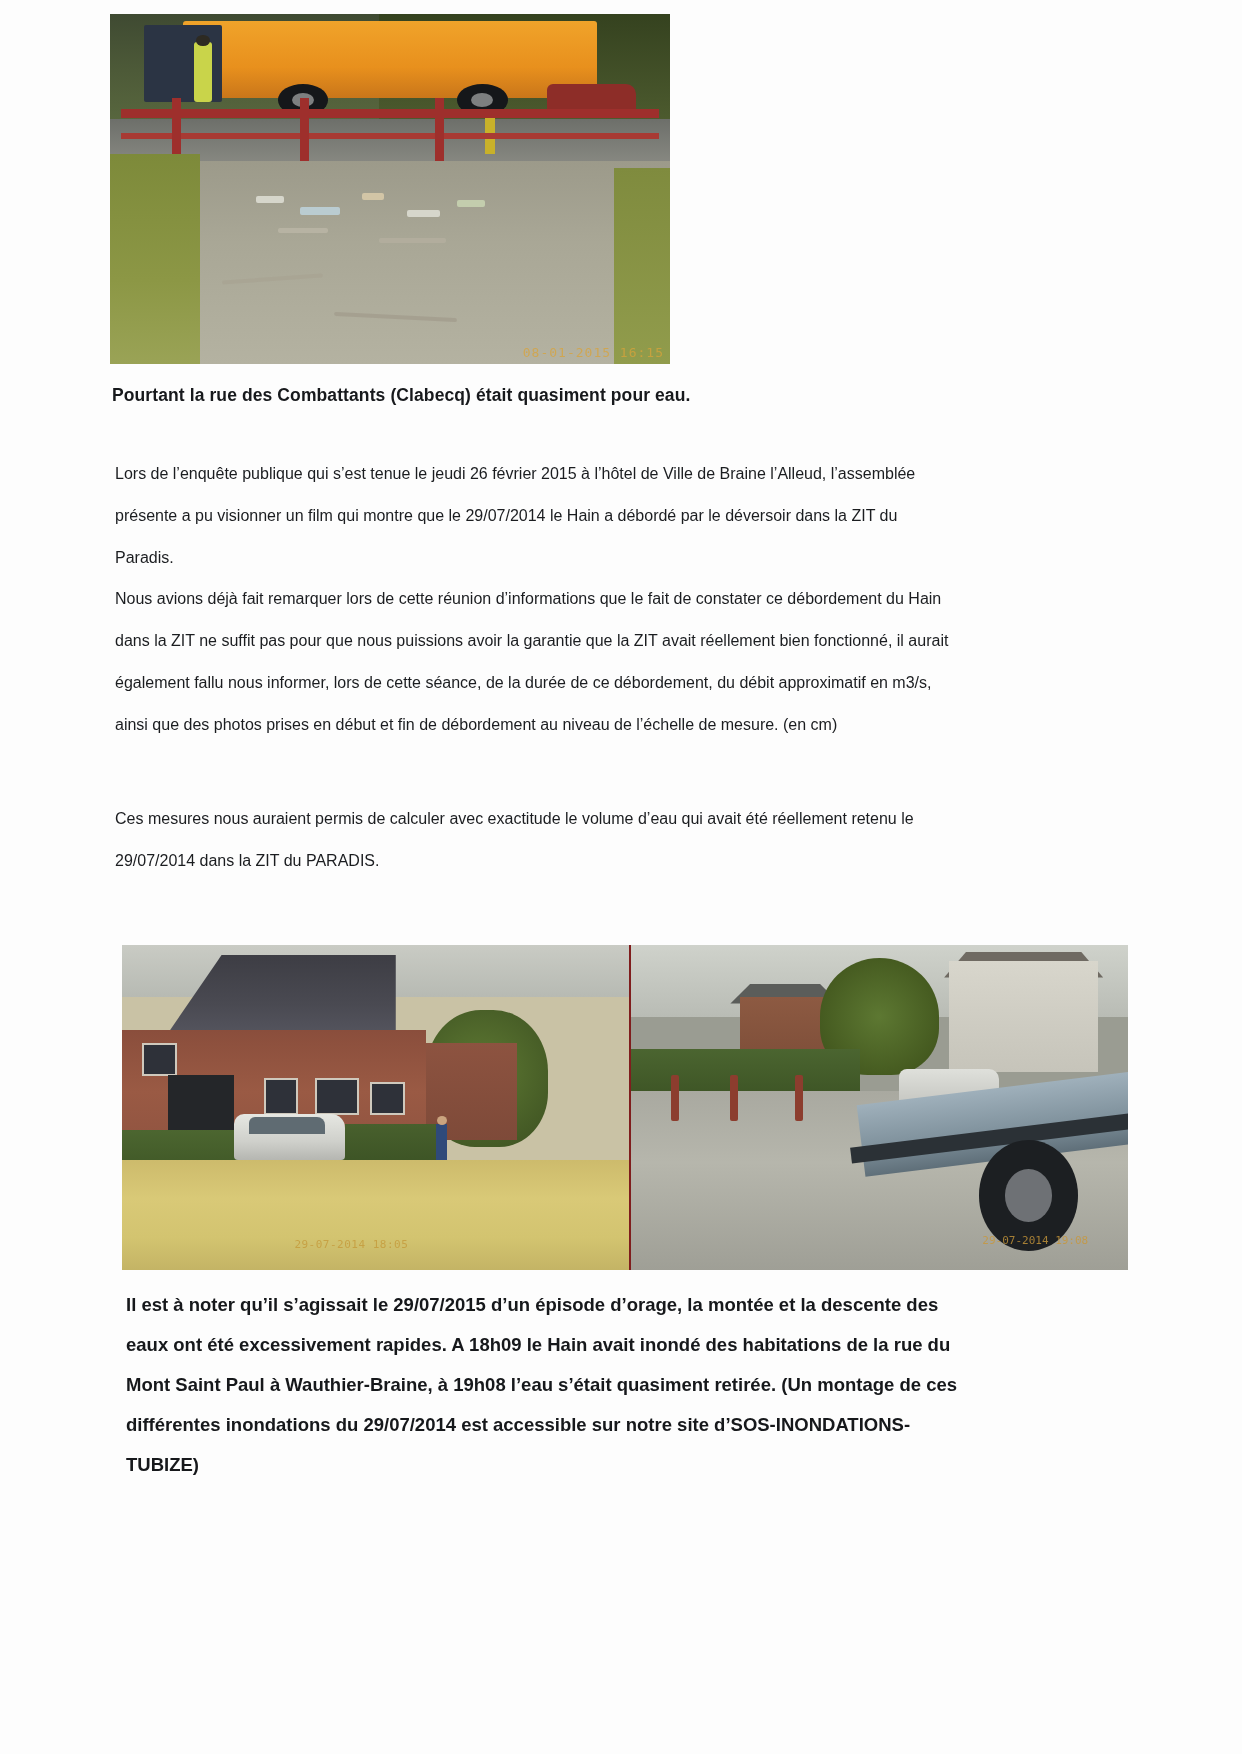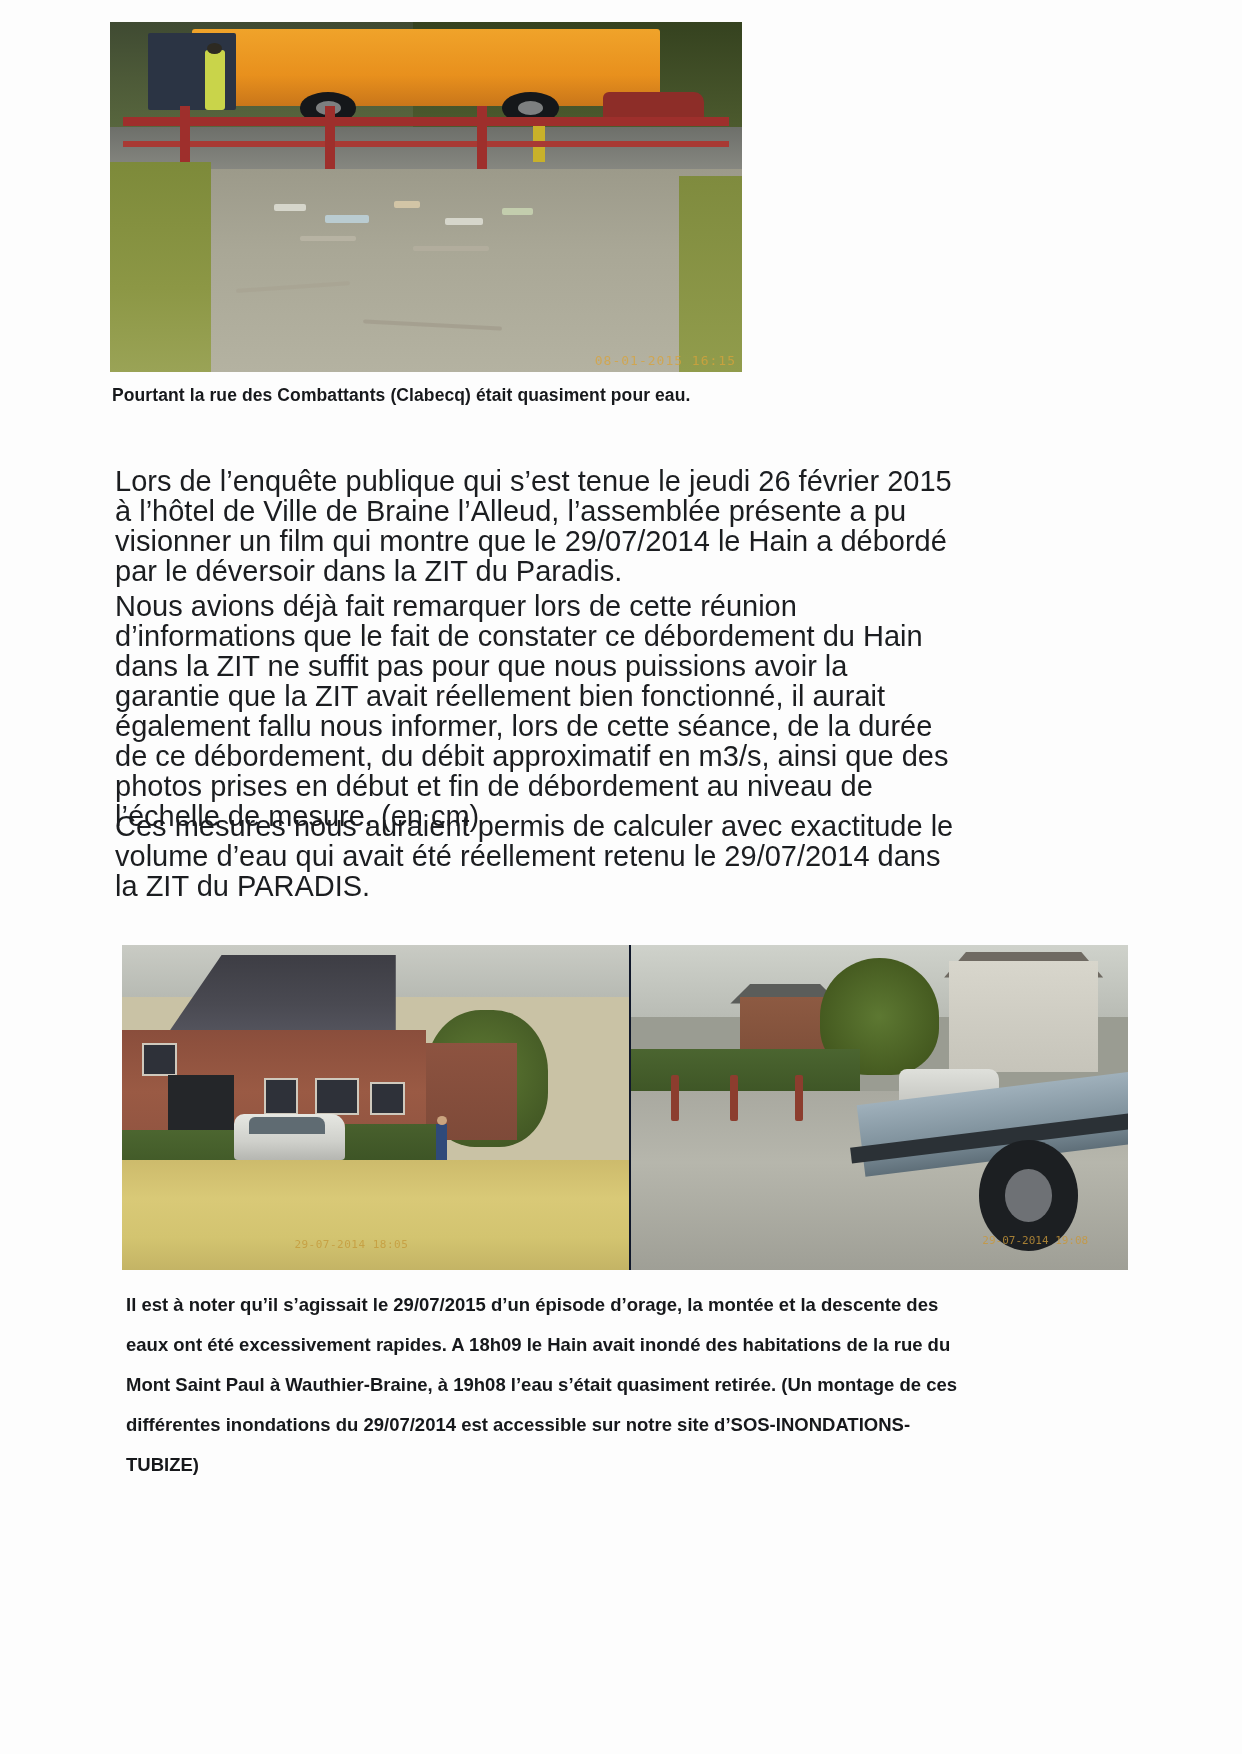--- a/index.html
+++ b/index.html
@@ -27,8 +27,8 @@
   .photo-top {
     position: absolute;
     left: 110px;
-    top: 22px;
-    width: 632px;
+    top: 14px;
+    width: 560px;
     height: 350px;
     overflow: hidden;
     background: #14532d;

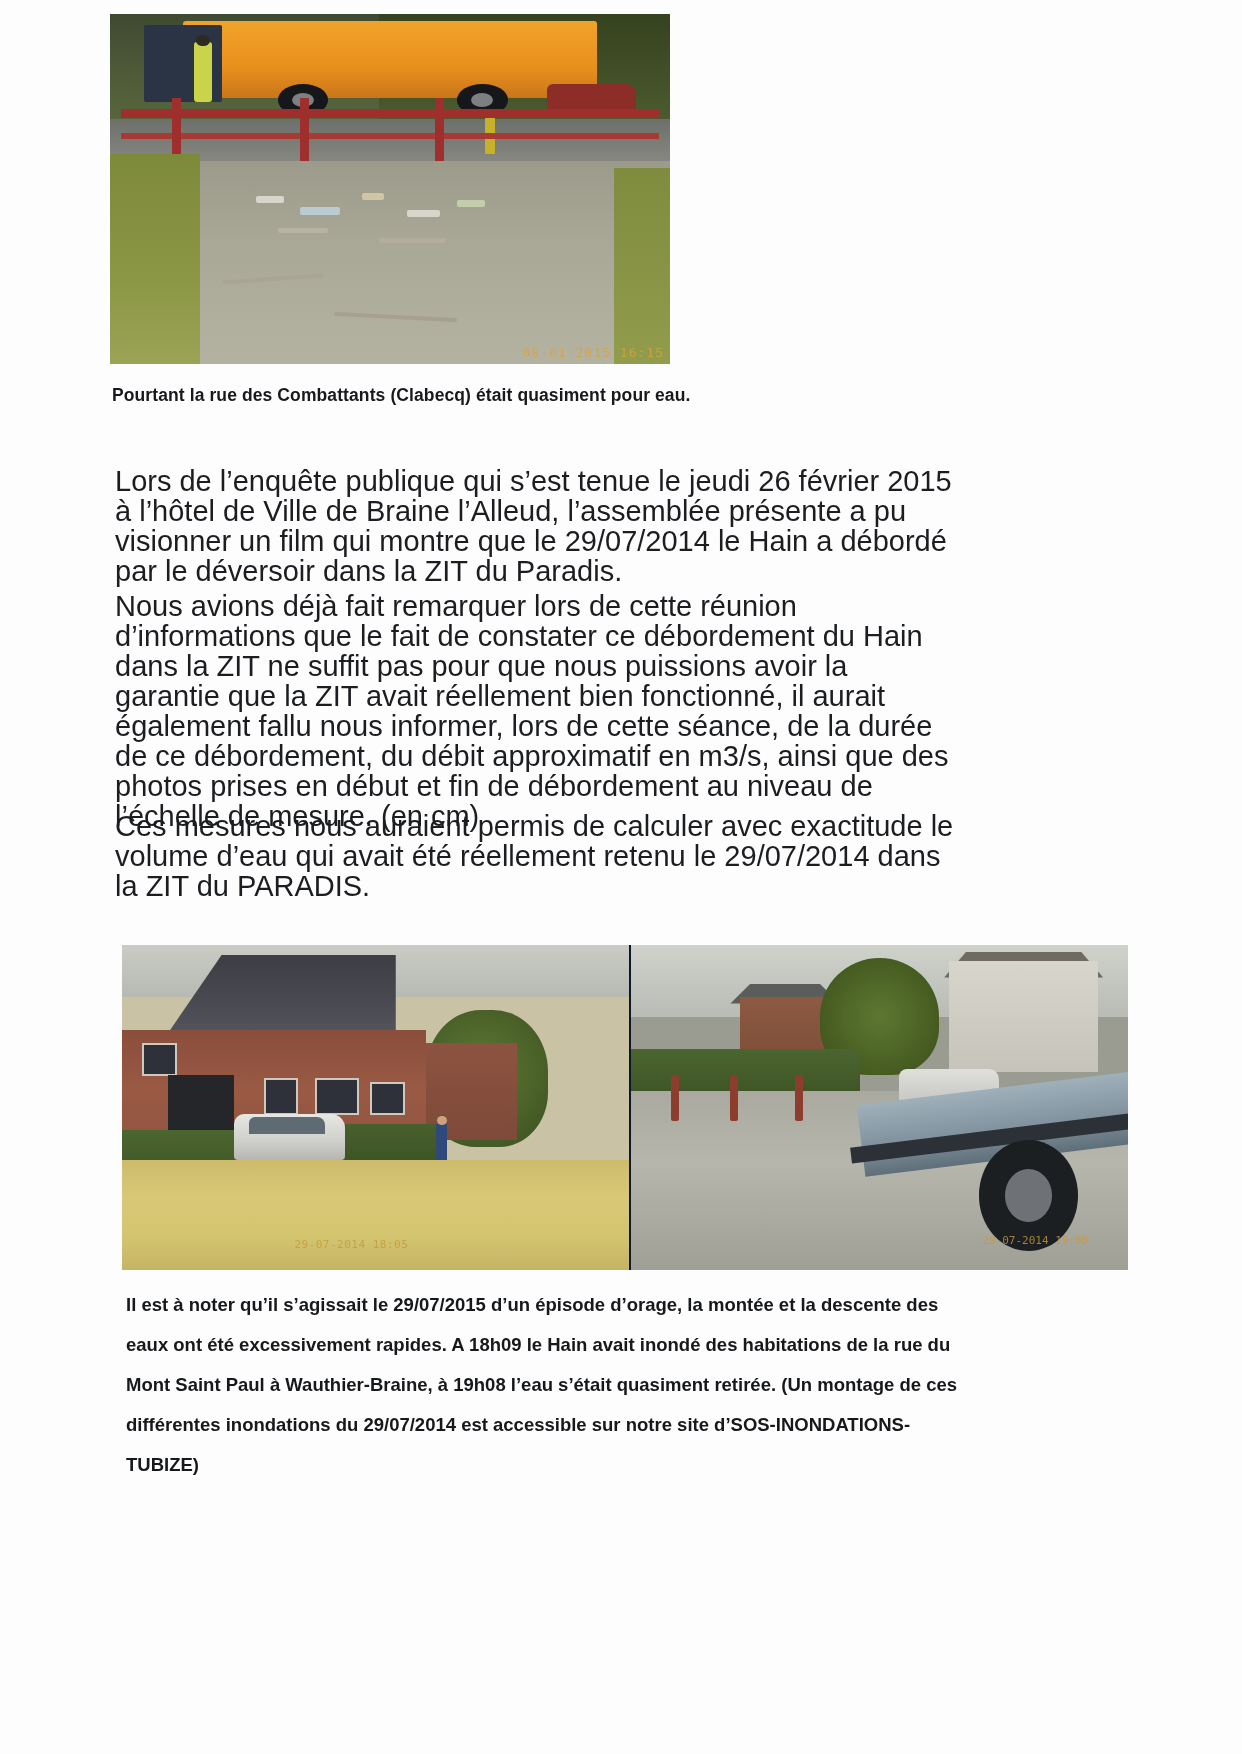--- a/index.html
+++ b/index.html
@@ -140,8 +140,8 @@
     position: absolute;
     left: 115px;
     width: 845px;
-    font-size: 29px;
-    line-height: 30px;
+    font-size: 16px;
+    line-height: 42px;
     color: #1b1d20;
     text-align: left;
   }

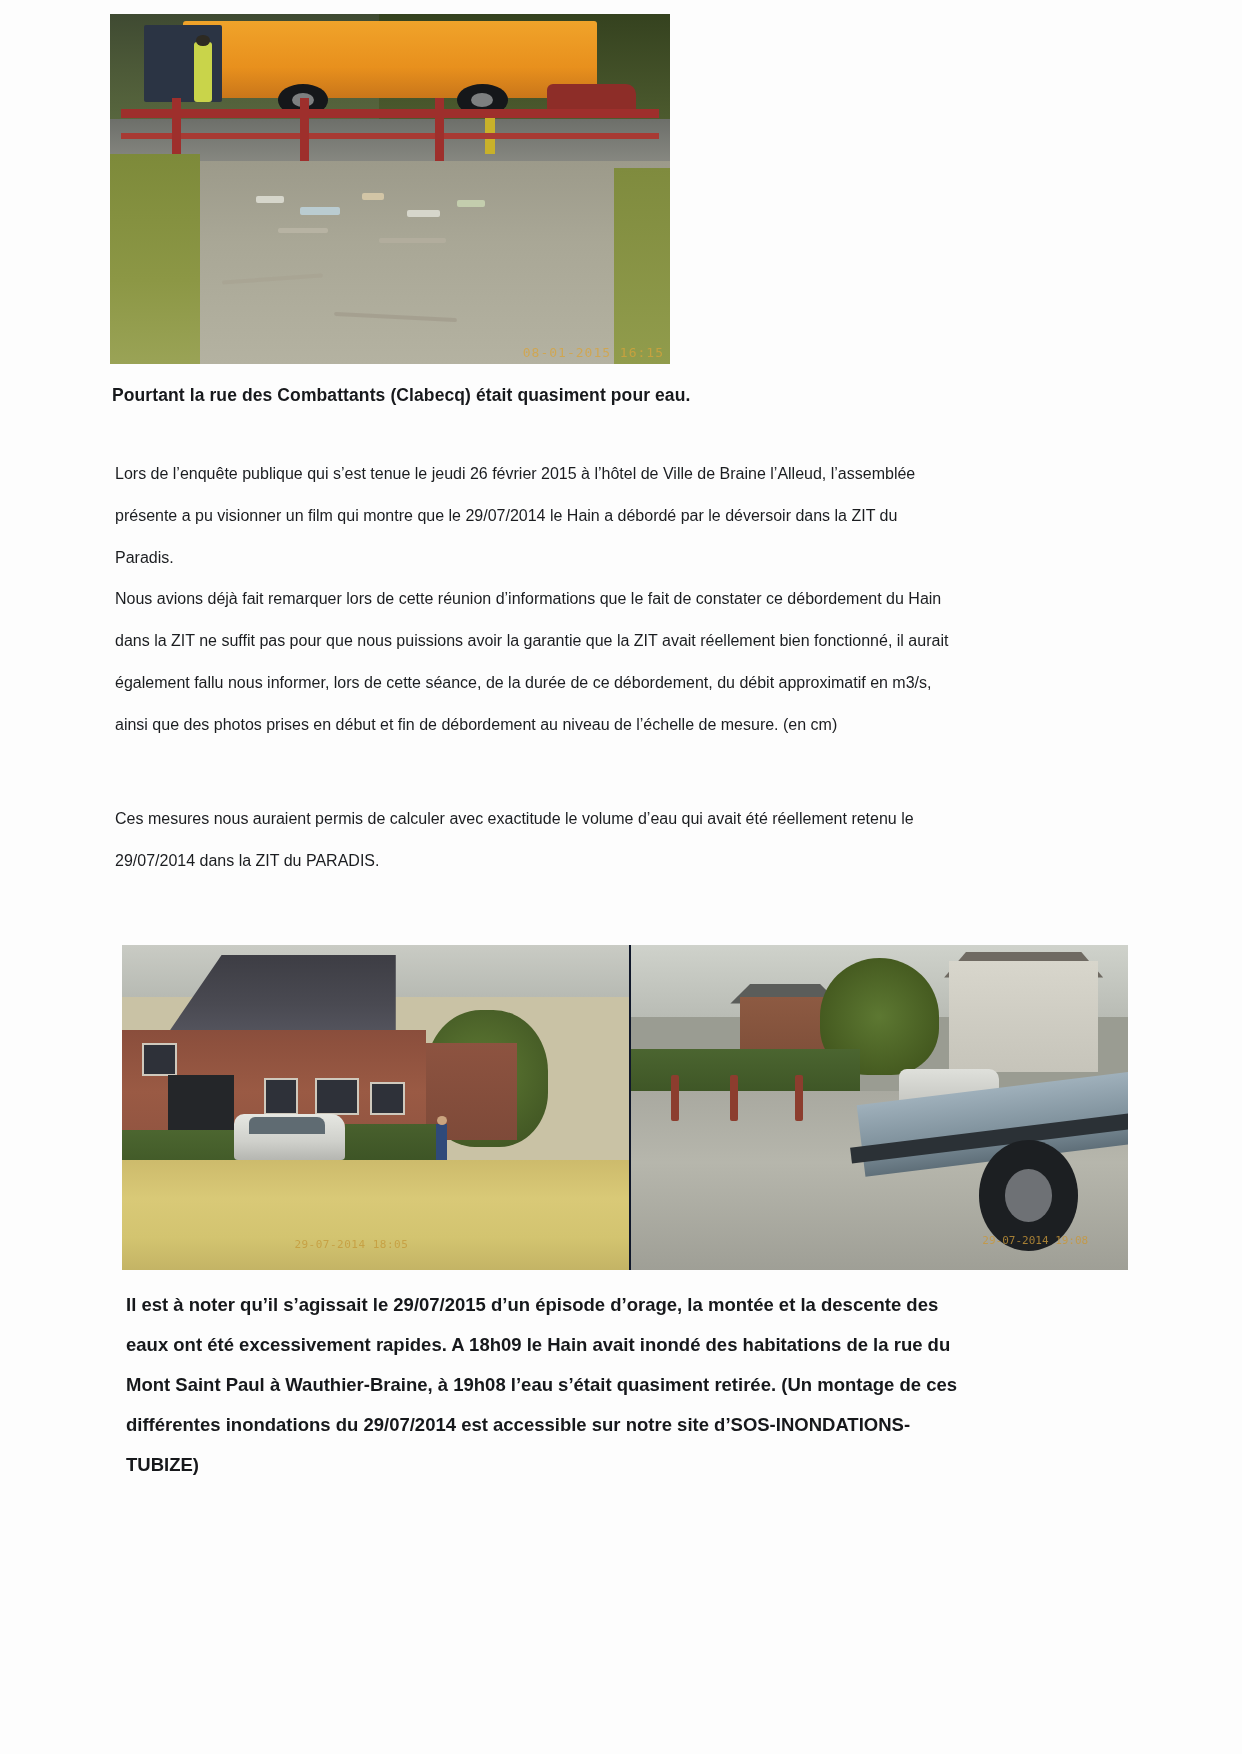--- a/index.html
+++ b/index.html
@@ -174,7 +174,7 @@
     height: 100%;
     overflow: hidden;
     background: #9a9c92;
-    border-left: 2px solid #0f172a;
+    border-left: 2px solid #7f1d1d;
   }
 
   

